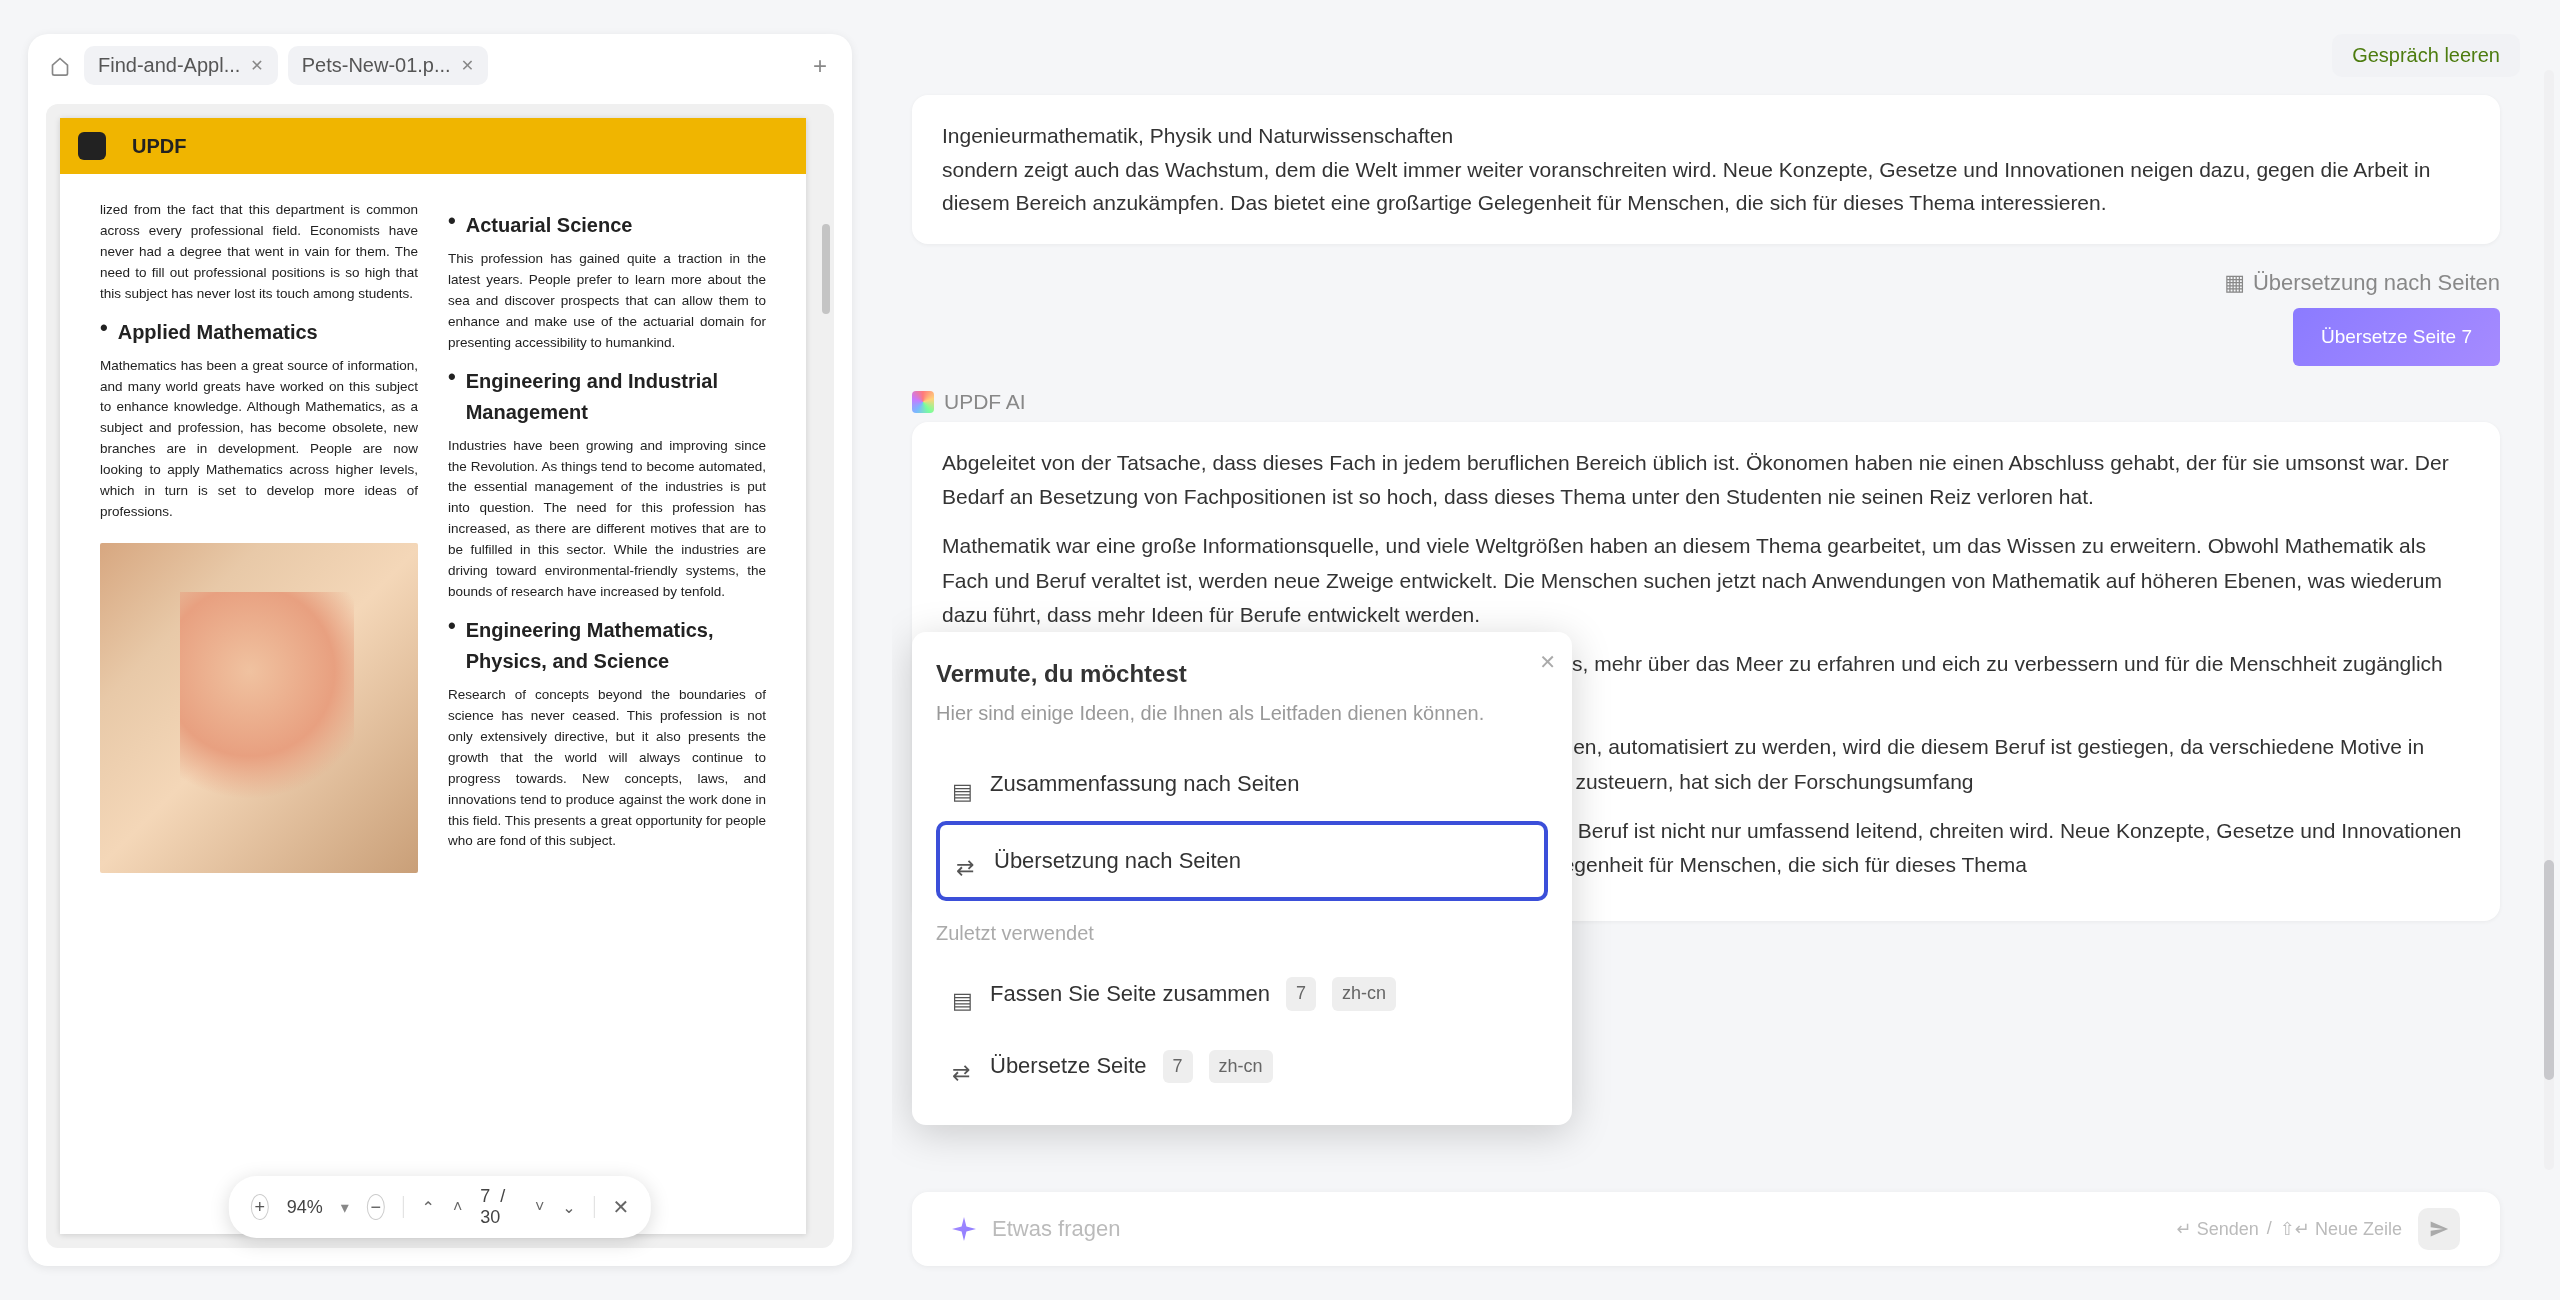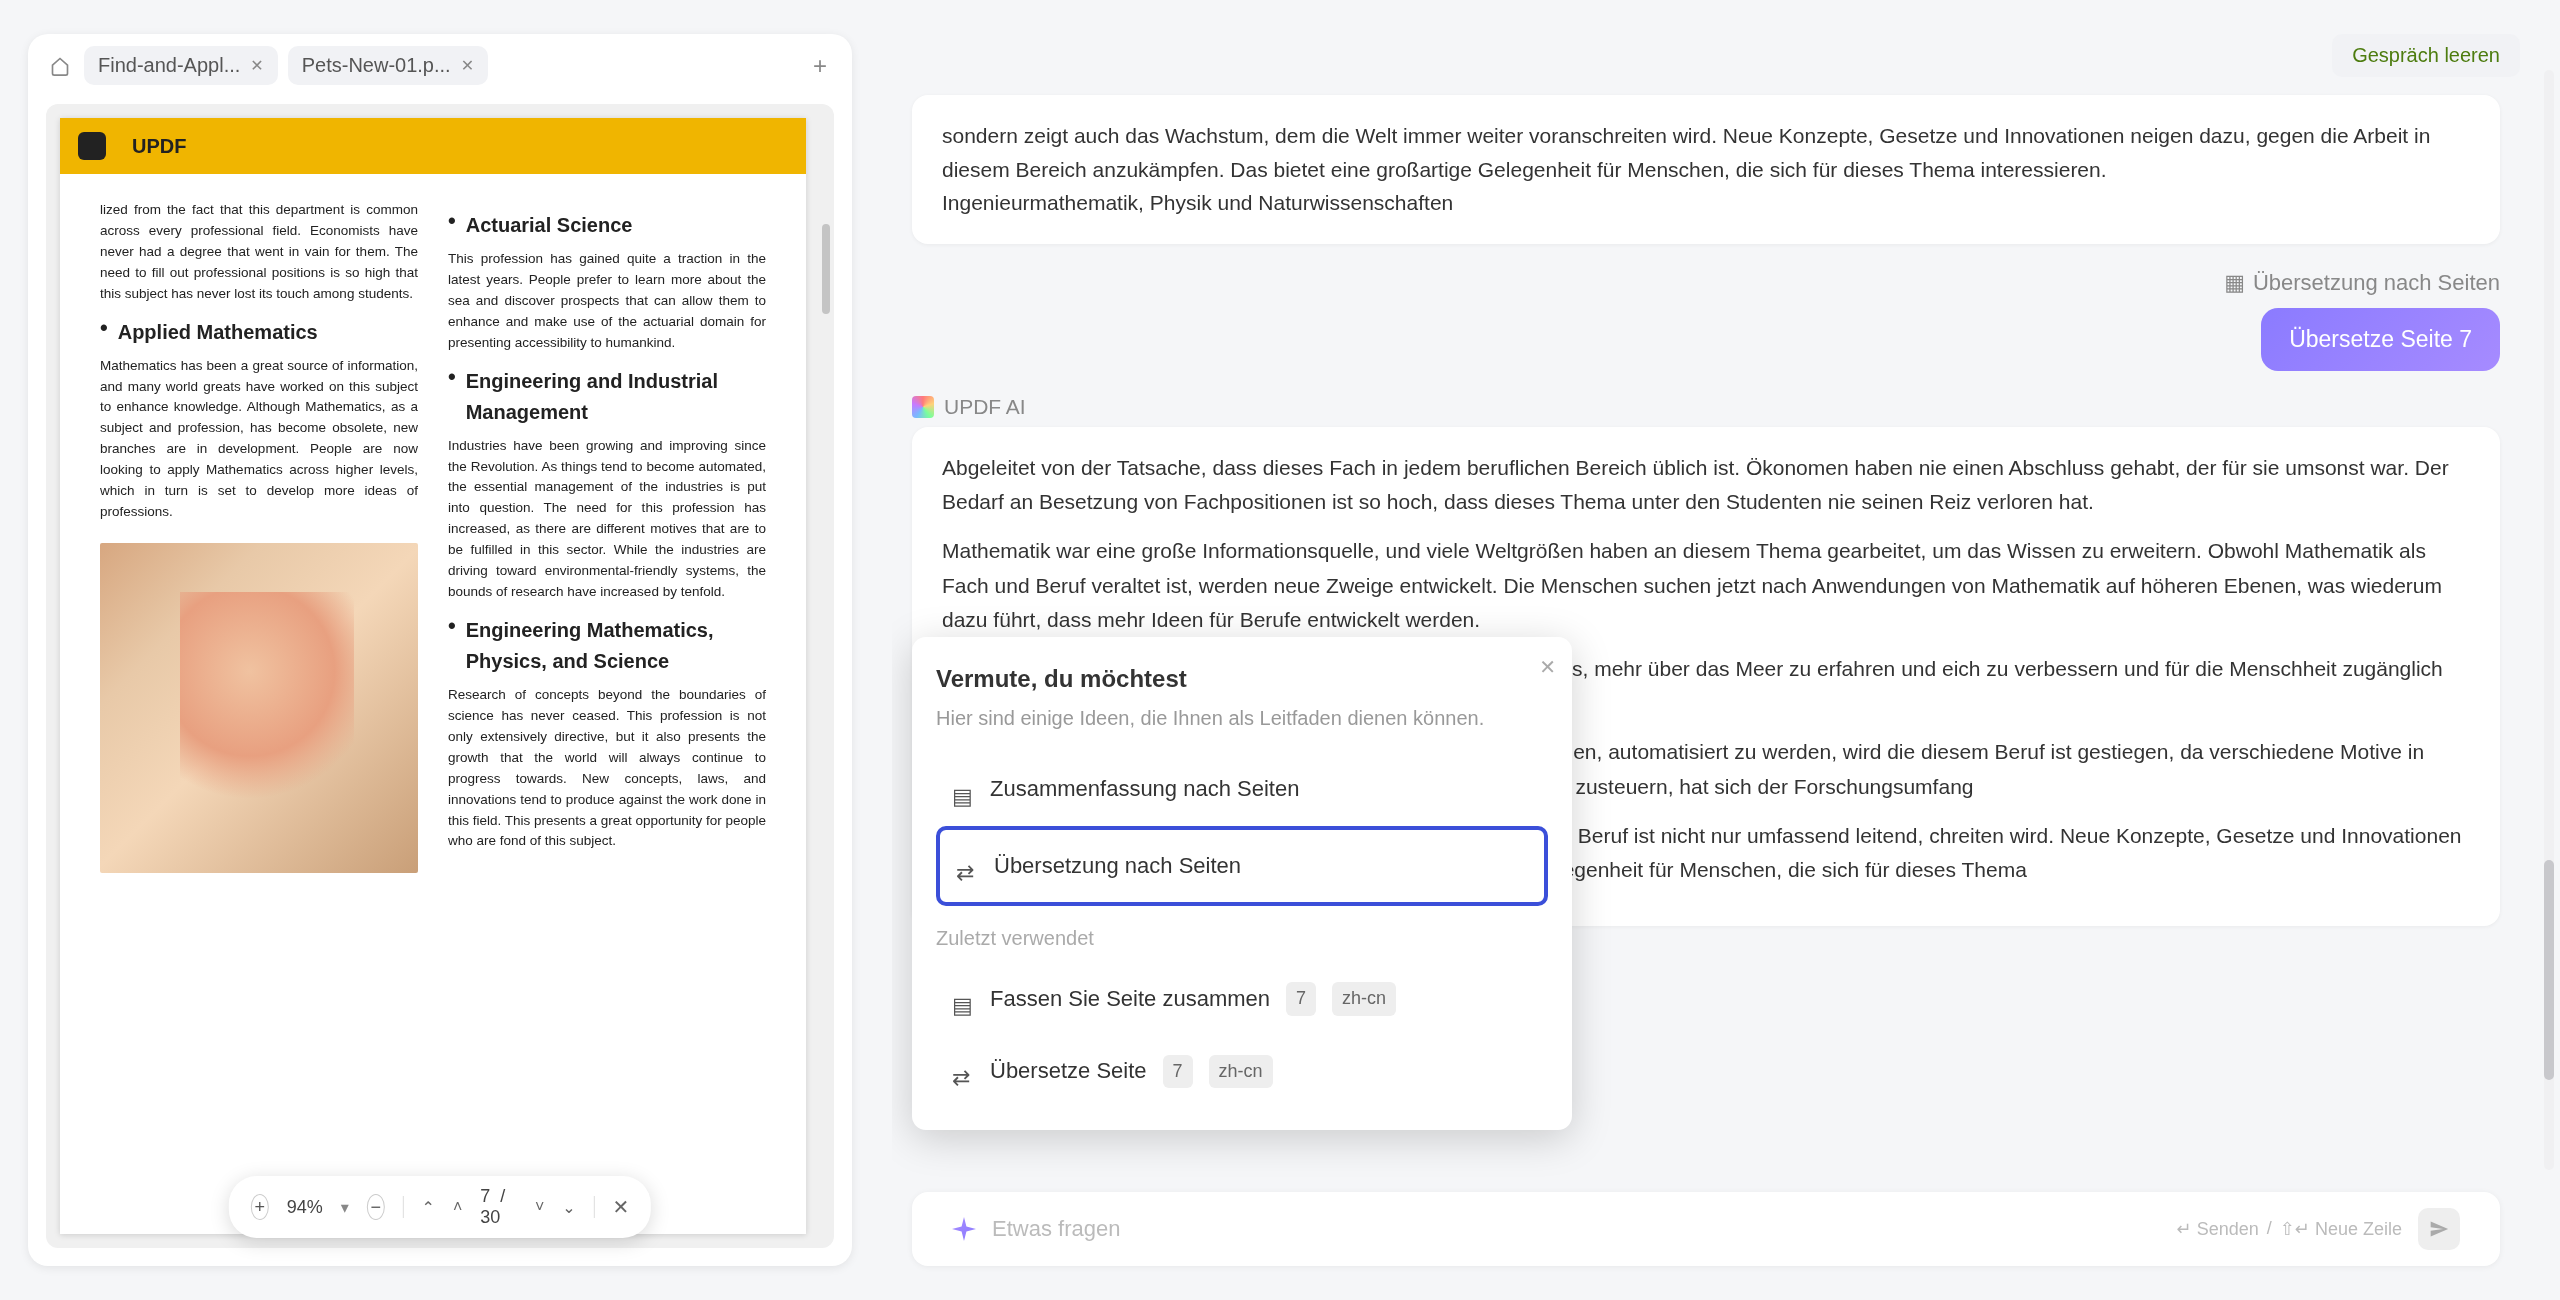--- a/index.html
+++ b/index.html
@@ -147,8 +147,8 @@
 
   <div class="chat-scroll">
     <div class="msg-assist">
+      <div>Ingenieurmathematik, Physik und Naturwissenschaften</div>
       <div>sondern zeigt auch das Wachstum, dem die Welt immer weiter voranschreiten wird. Neue Konzepte, Gesetze und Innovationen neigen dazu, gegen die Arbeit in diesem Bereich anzukämpfen. Das bietet eine großartige Gelegenheit für Menschen, die sich für dieses Thema interessieren.</div>
-      <div>Ingenieurmathematik, Physik und Naturwissenschaften</div>
     </div>
 
     <div class="user-row">

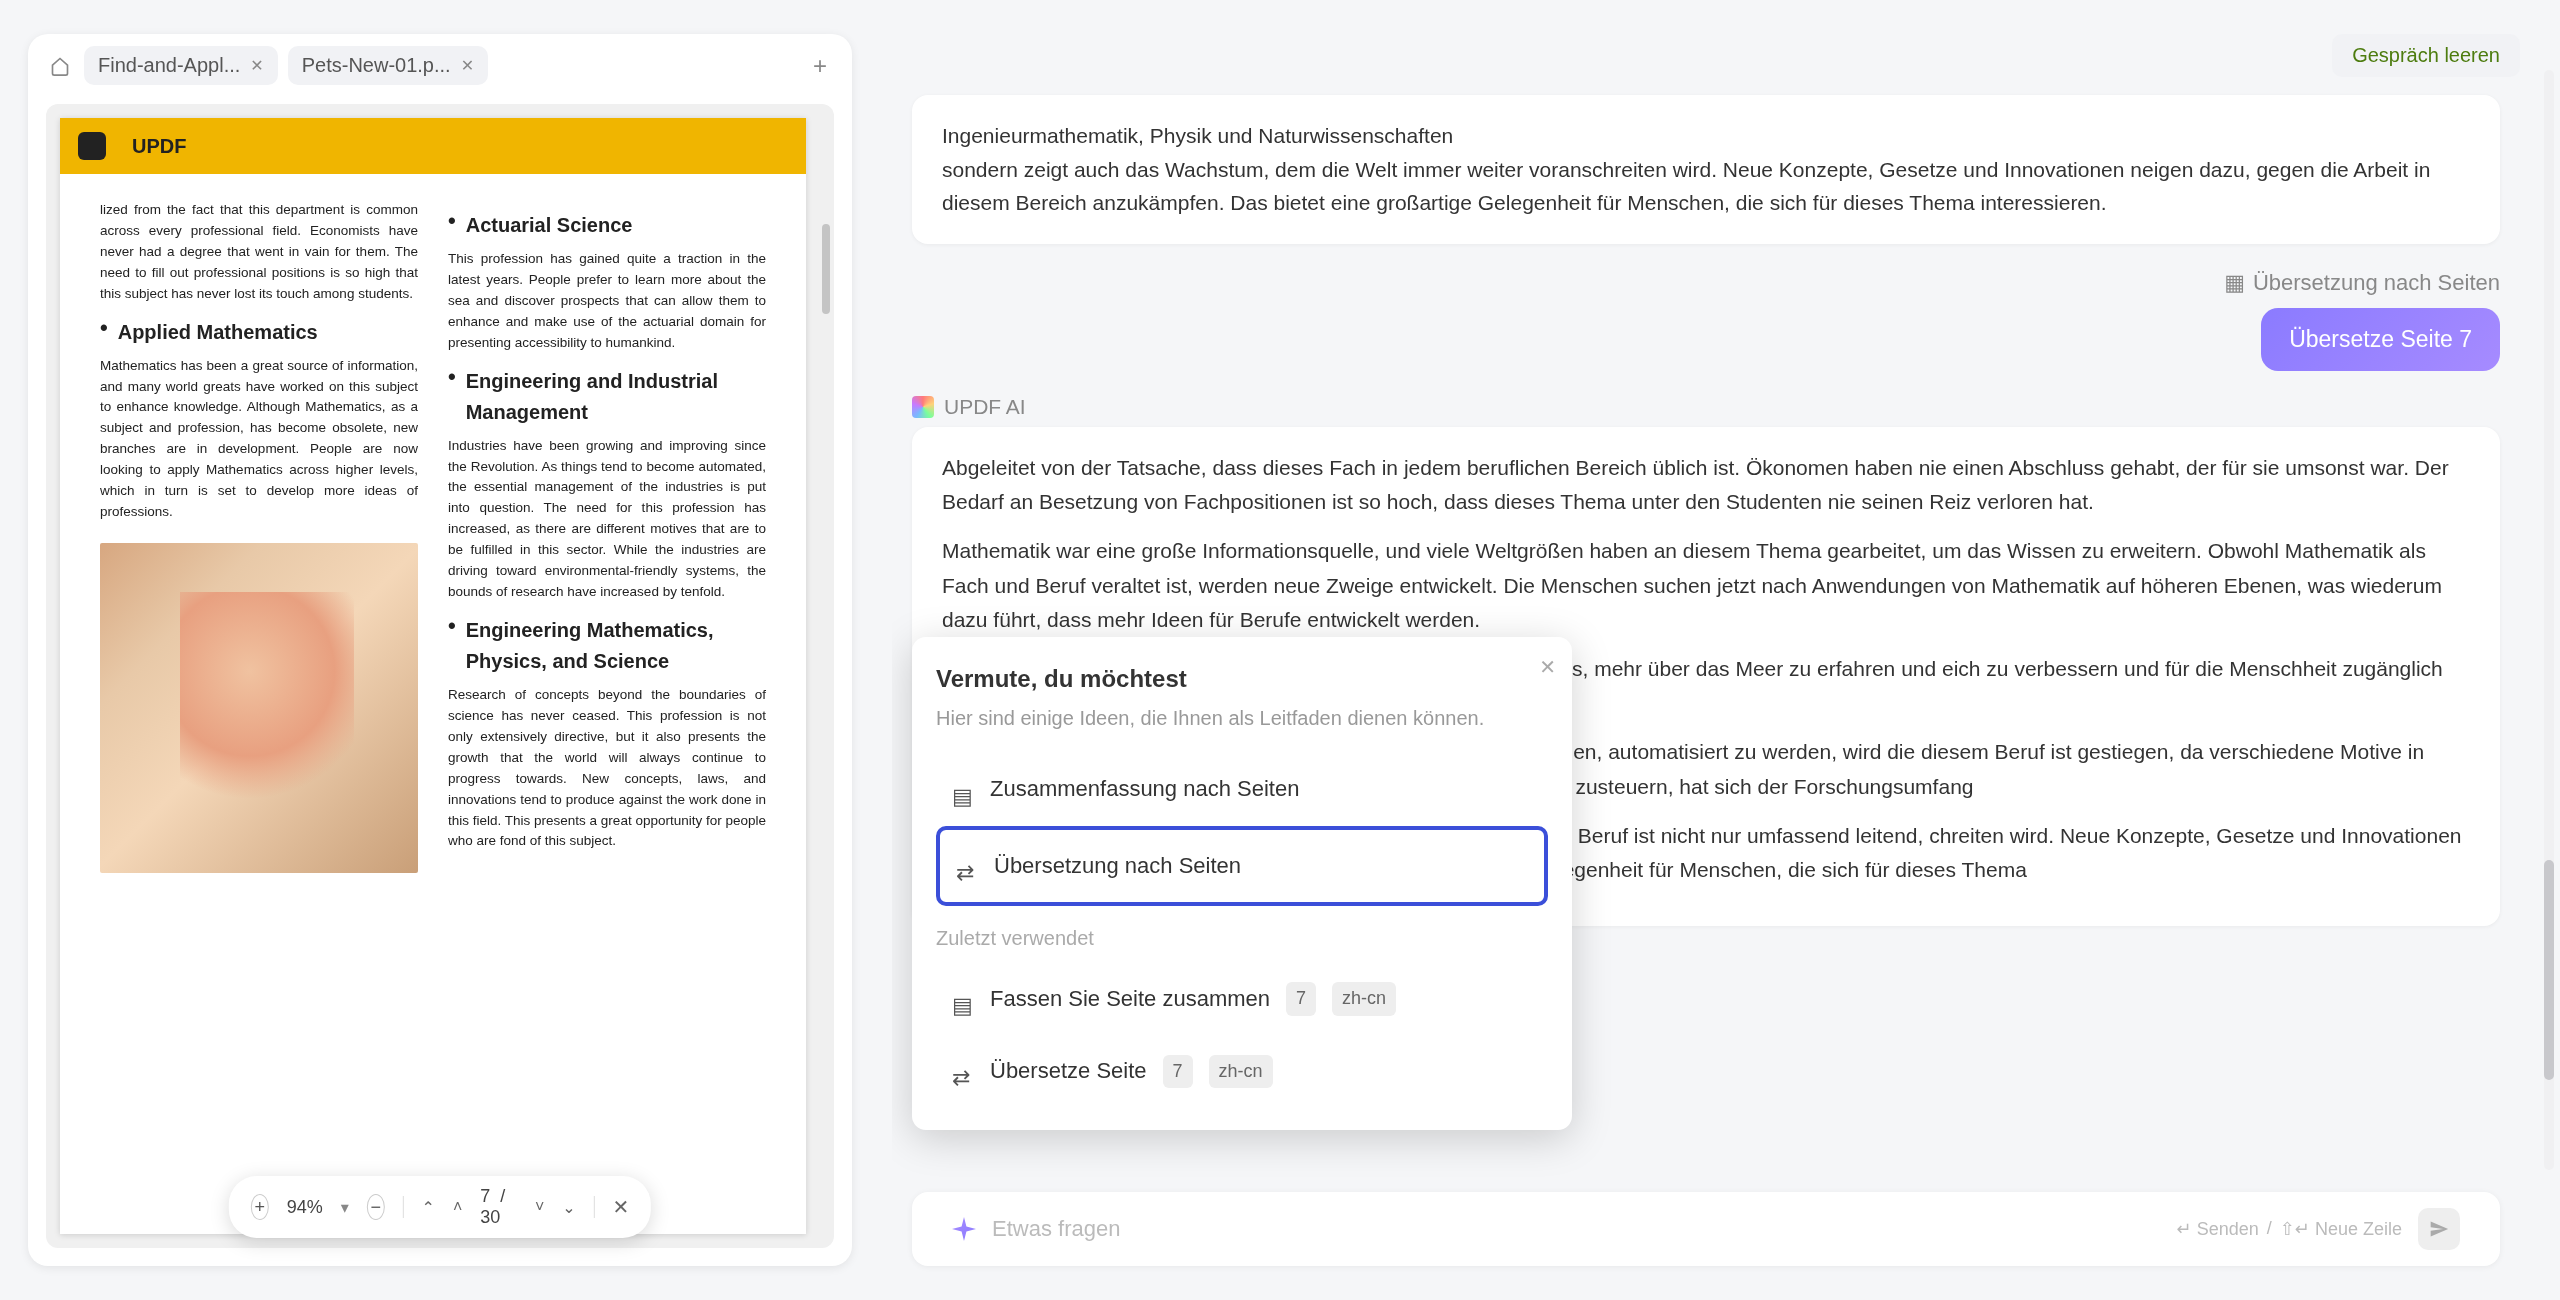--- a/index.html
+++ b/index.html
@@ -47,7 +47,7 @@
 
 .user-row { display:flex; flex-direction:column; align-items:flex-end; margin:12px 20px 24px 20px; gap:12px; }
 .user-meta { font-size:22px; color:#888; display:flex; align-items:center; gap:8px; }
-.user-bubble { background:linear-gradient(135deg,#8b7bff,#a68bff); color:#fff; padding:18px 28px; border-radius:17px; font-size:23px; font-weight:500; }
+.user-bubble { background:linear-gradient(135deg,#8b7bff,#a68bff); color:#fff; padding:18px 28px; border-radius:6px; font-size:19px; font-weight:500; }
 
 .ai-label { display:flex; align-items:center; gap:10px; margin:0 20px 8px 20px; font-size:21px; color:#888; }
 .ai-icon { width:22px; height:22px; border-radius:4px; background:conic-gradient(from 0deg,#ff7a7a,#ffd27a,#7aff9a,#7ab8ff,#c77aff,#ff7a7a); }

